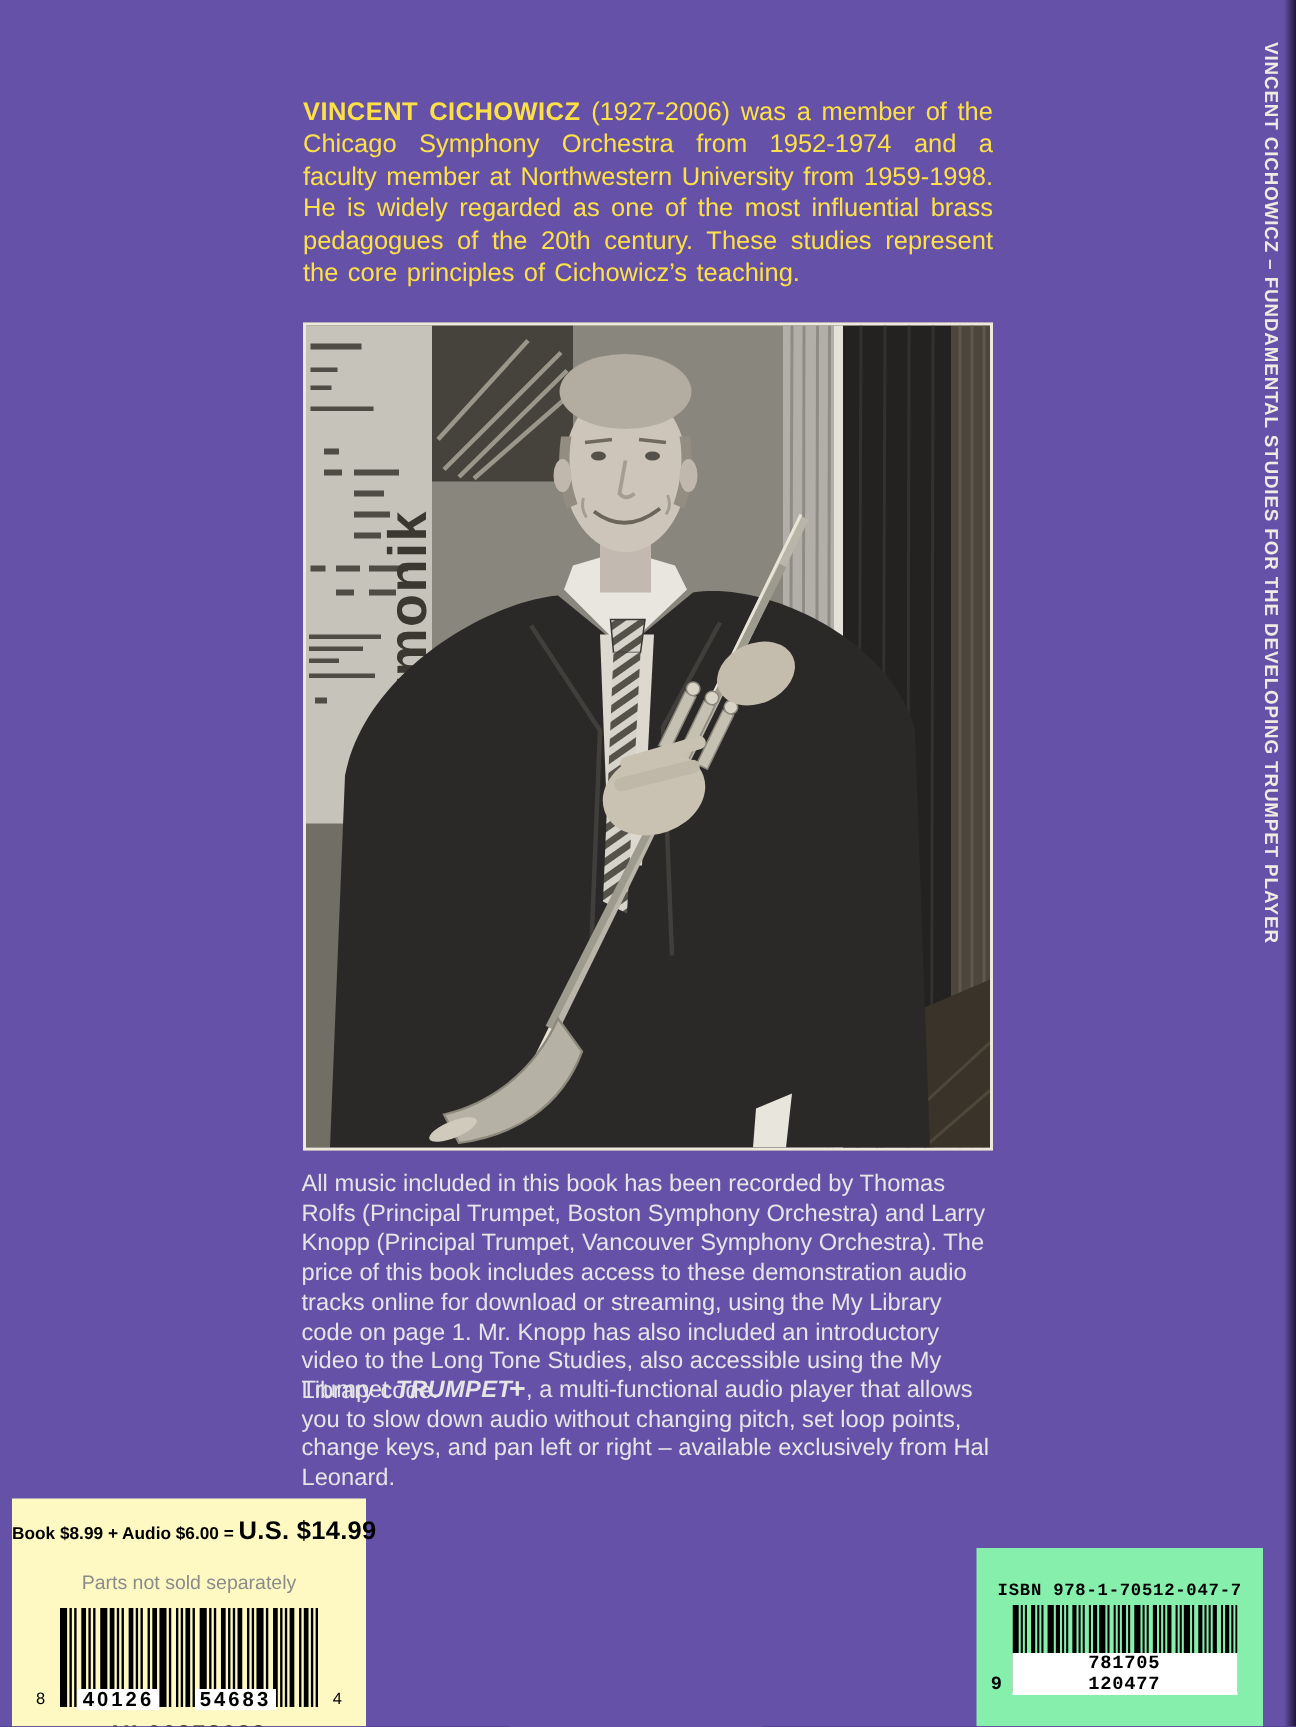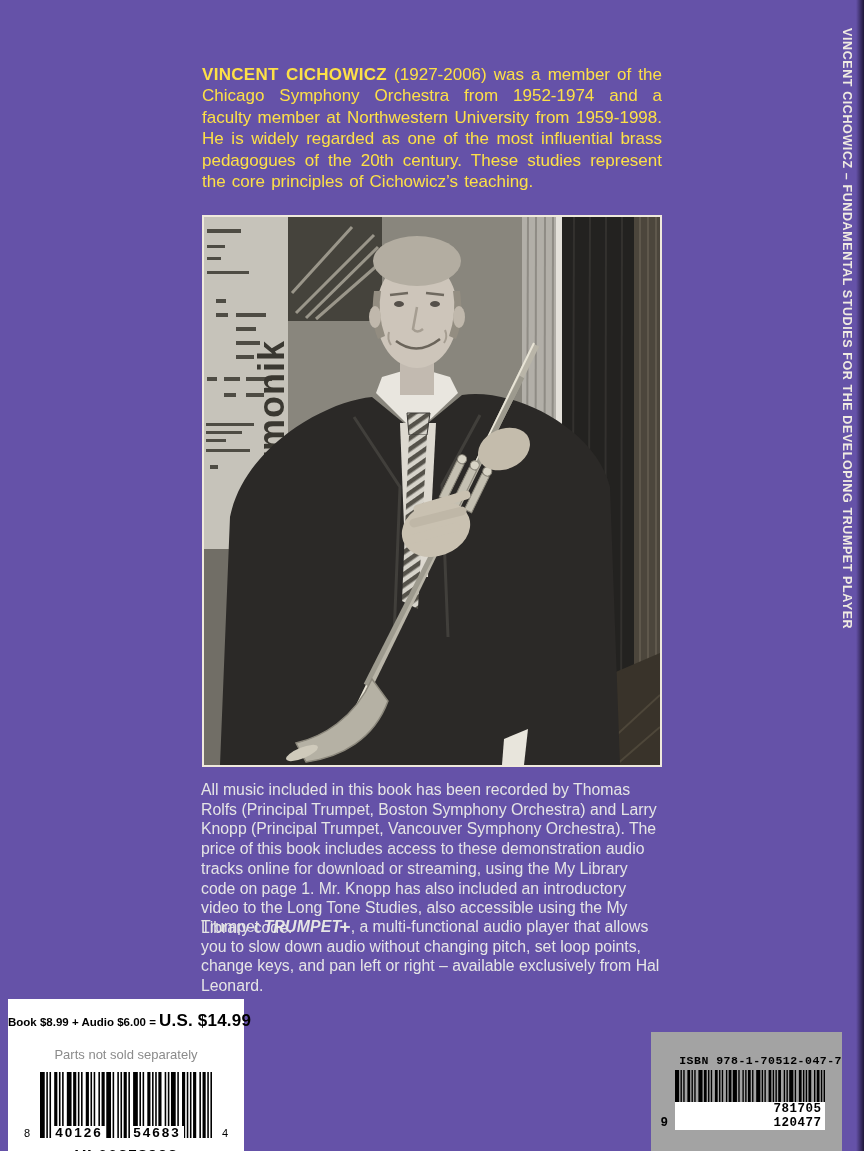--- a/index.html
+++ b/index.html
@@ -43,7 +43,7 @@
   
   .price-box{
     position:absolute; left:8px; top:999px; width:236px; height:152px;
-    background:#ffffff; color:#000; text-align:center;
+    background:#fef9c3; color:#000; text-align:center;
   }
   .price-line{margin-top:12px; white-space:nowrap;}
   .price-line .small{font-size:11.5px; font-weight:bold;}

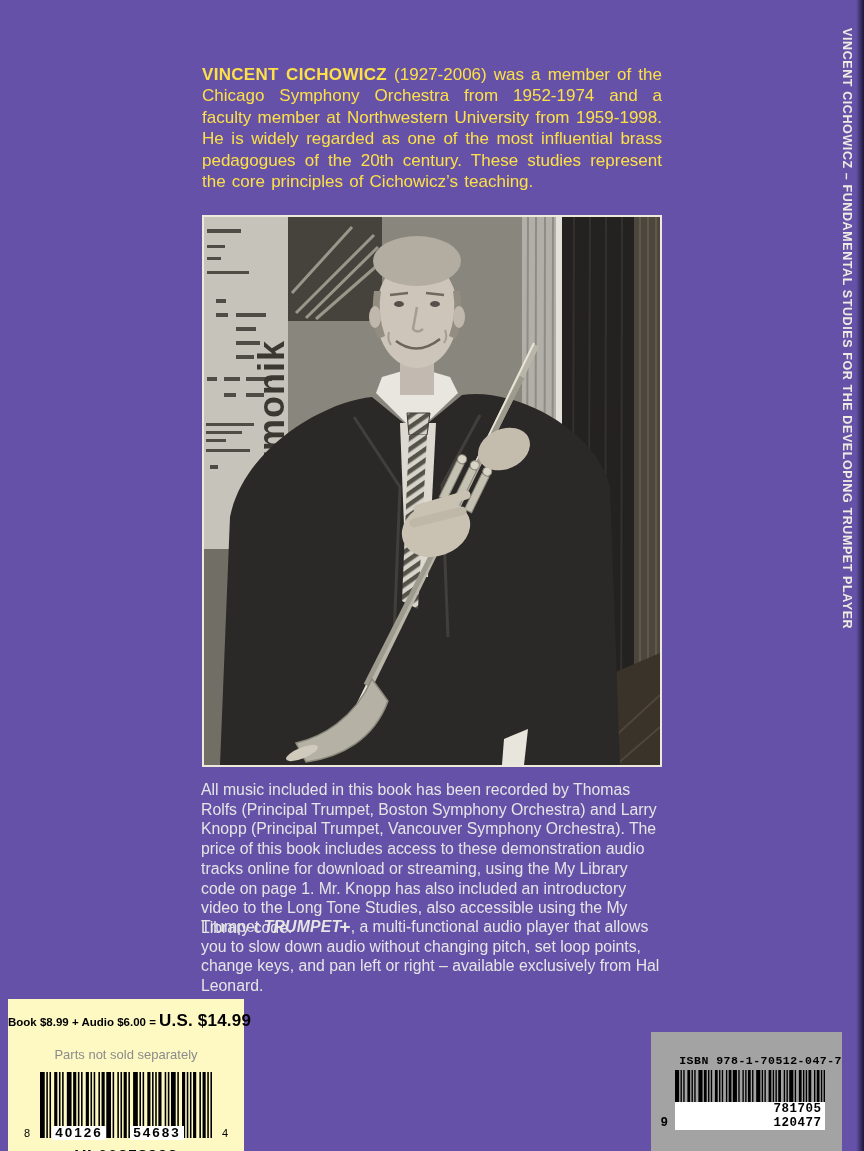--- a/index.html
+++ b/index.html
@@ -73,7 +73,7 @@
   
   .isbn-box{
     position:absolute; left:651px; top:1032px; width:191px; height:119px;
-    background:#a3a3a3; color:#000; text-align:right;
+    background:#86efac; color:#000; text-align:center;
   }
   .isbn-label{
     margin-top:22px; font-family:"Liberation Mono", monospace;

